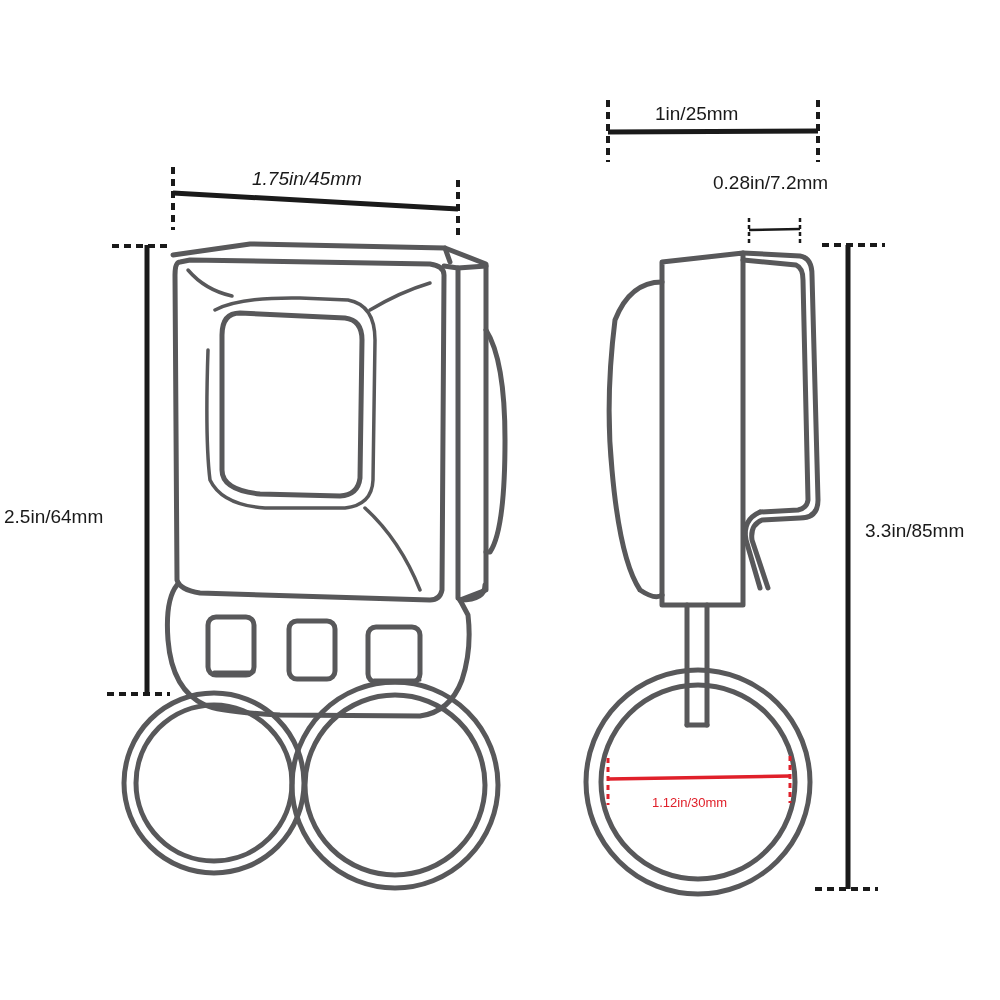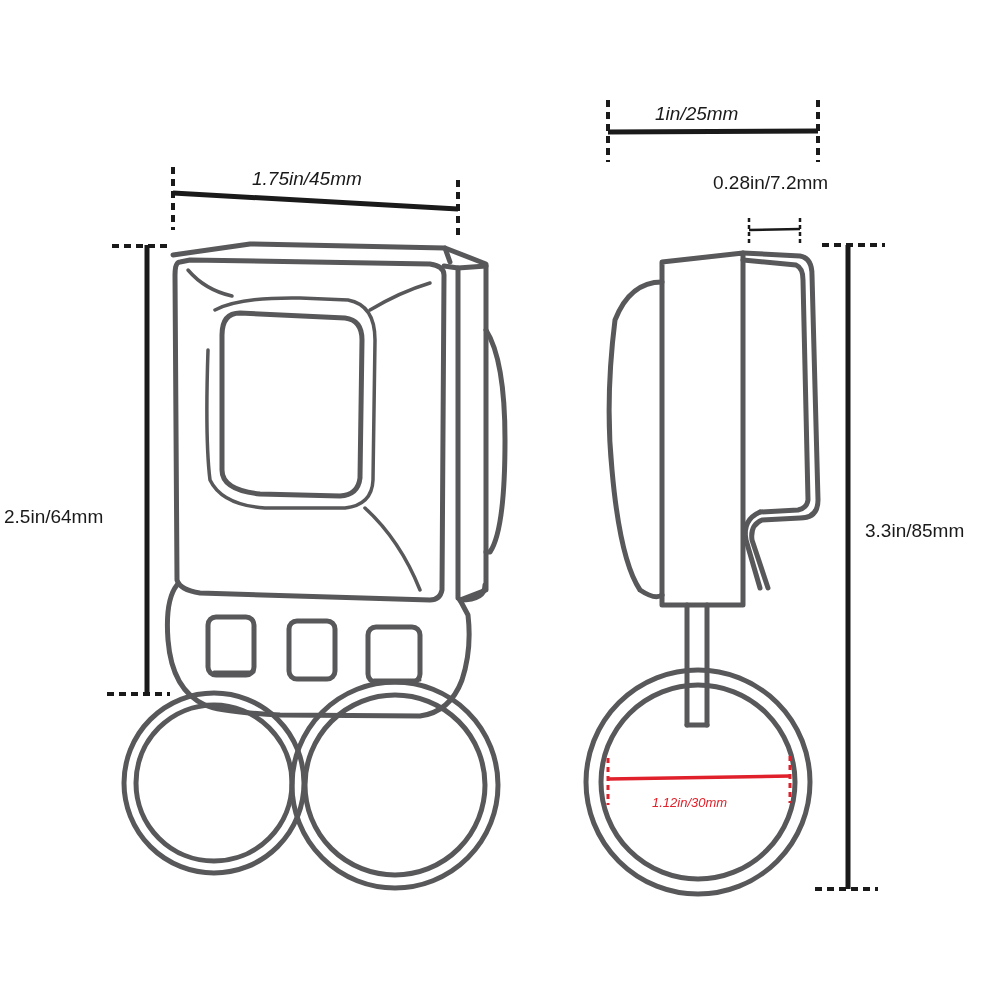--- a/index.html
+++ b/index.html
@@ -102,7 +102,7 @@
 
 <div class="lbl" style="left:252px; top:168px;font-style:italic;">1.75in/45mm</div>
 <div class="lbl" style="left:4px; top:487px;margin-top:19px;">2.5in/64mm</div>
-<div class="lbl" style="left:655px; top:103px;font-style:italic;">1in/25mm</div>
+<div class="lbl" style="left:655px; top:103px;">1in/25mm</div>
 <div class="lbl" style="left:713px; top:172px;">0.28in/7.2mm</div>
 <div class="lbl" style="left:865px; top:520px;">3.3in/85mm</div>
 <div class="lbl red" style="left:652px; top:795px;">1.12in/30mm</div>

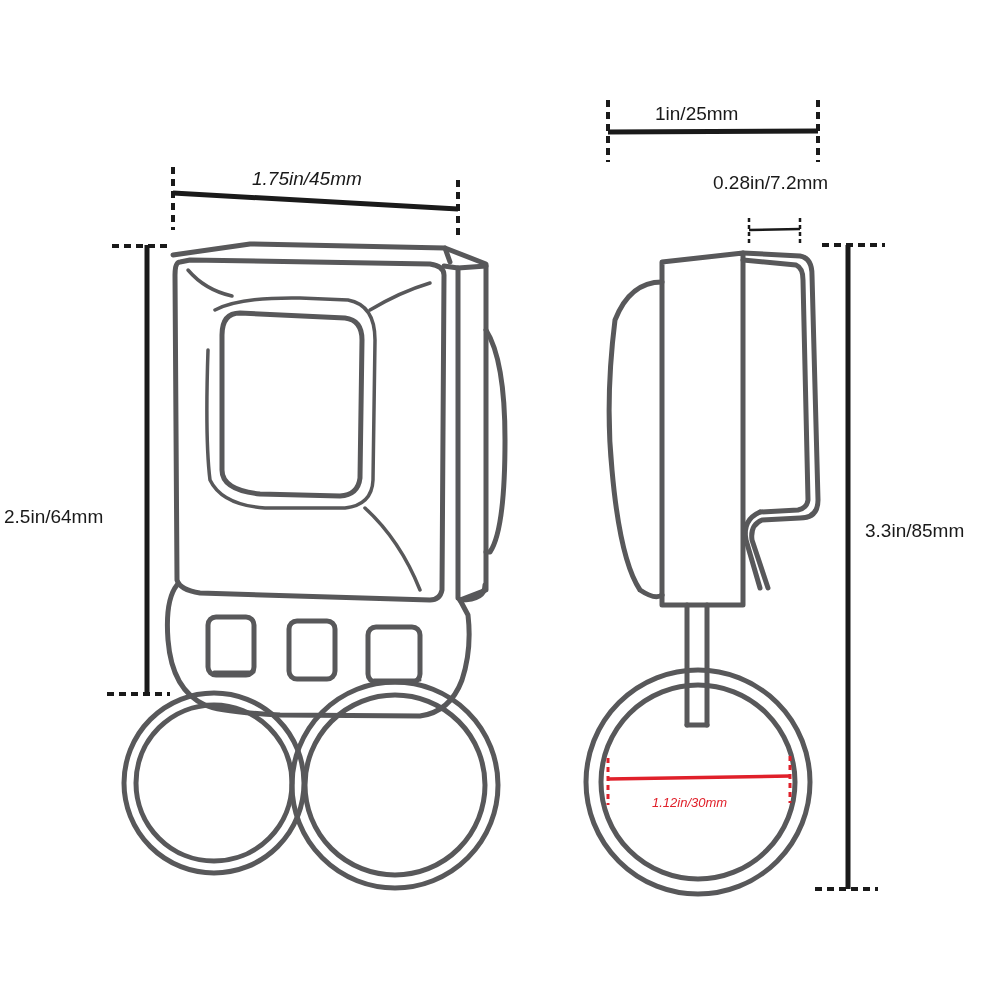--- a/index.html
+++ b/index.html
@@ -6,7 +6,7 @@
   body { width: 1000px; height: 1000px; position: relative; overflow: hidden; font-family: "Liberation Sans", "DejaVu Sans", sans-serif; }
   svg.diagram { position: absolute; left: 0; top: 0; width: 1000px; height: 1000px; }
   .lbl { position: absolute; font-size: 19px; color: #1a1a1a; white-space: nowrap; }
-  .lbl.red { color: #e0202a; font-size: 13px; font-style: italic; }
+  .lbl.red { color: #e0202a; font-size: 13px; }
 </style>
 </head>
 <body>

